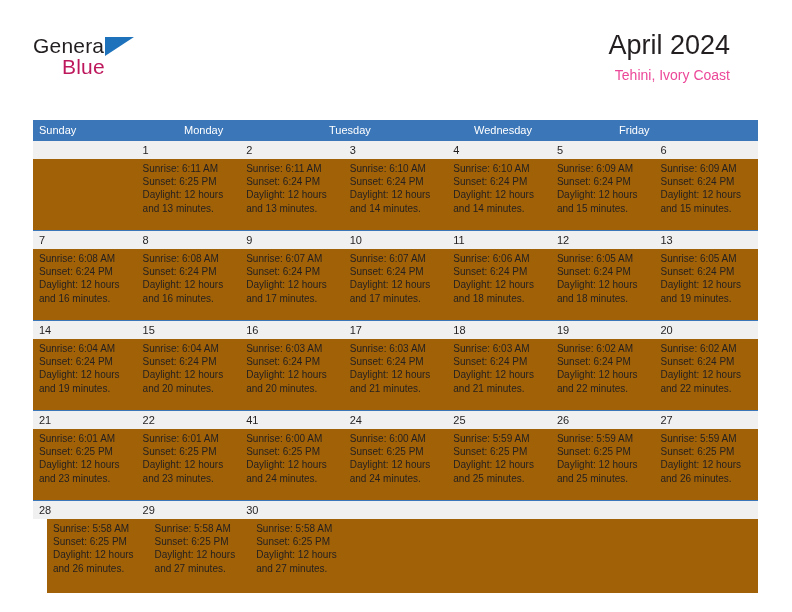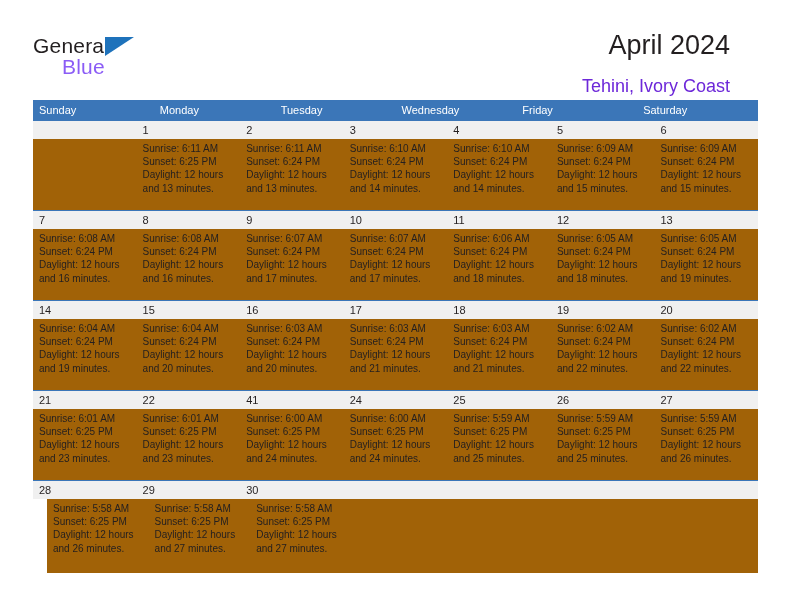--- a/index.html
+++ b/index.html
@@ -60,7 +60,7 @@
     left: 29px;
     top: 21px;
     font-size: 21px;
-    color: #8b5cf6;
+    color: #be185d;
     letter-spacing: 0.2px;
   }
   .title-block {

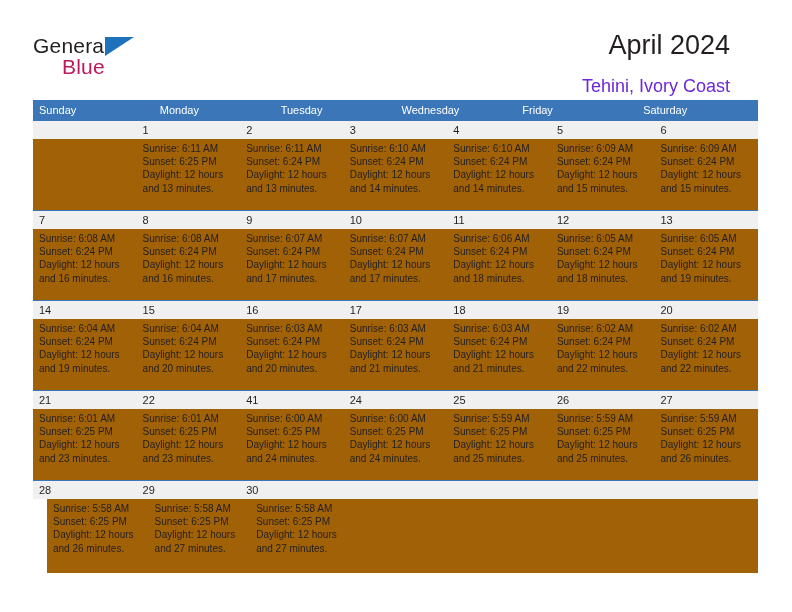--- a/index.html
+++ b/index.html
@@ -76,10 +76,10 @@
     white-space: nowrap;
   }
   .location {
-    font-size: 18px;
-    color: #6d28d9;
+    font-size: 14px;
+    color: #ec4899;
     line-height: 20px;
-    margin-top: 14px;
+    margin-top: 3px;
     white-space: nowrap;
   }
 

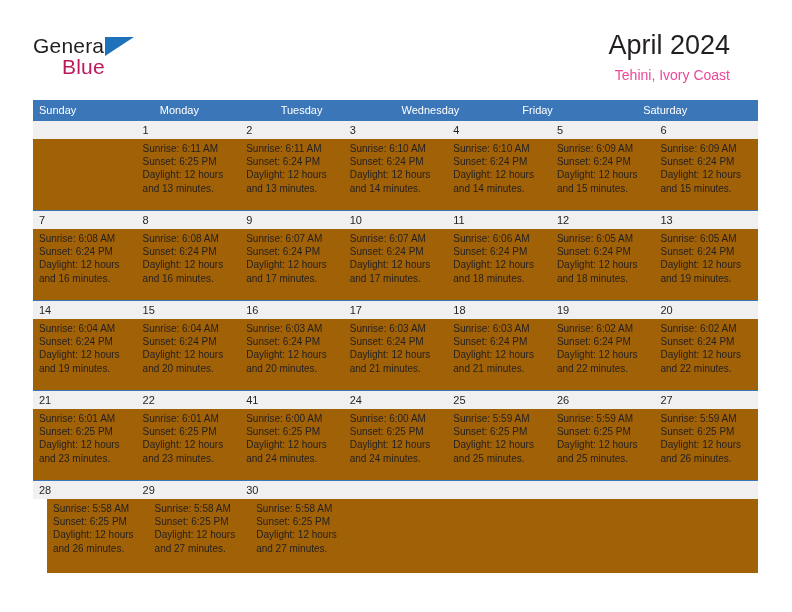--- a/index.html
+++ b/index.html
@@ -87,7 +87,7 @@
   .calendar {
     position: absolute;
     left: 33px;
-    top: 100px;
+    top: 120px;
     width: 725px;
   }
   .weekday-row {

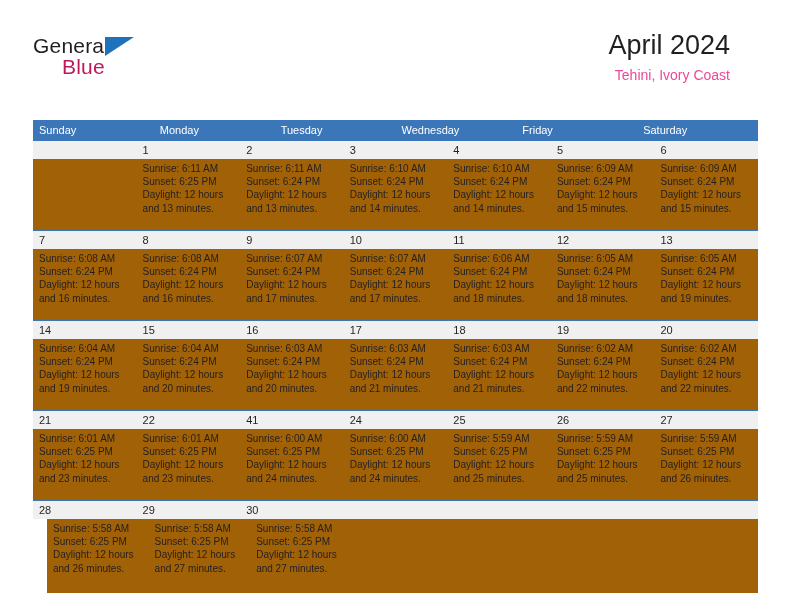--- a/index.html
+++ b/index.html
@@ -173,7 +173,6 @@
         <div class="weekday">Tuesday</div>
         <div class="weekday">Wednesday</div>
         <div class="weekday">Friday</div>
-        <div class="weekday">Saturday</div>
       </div>
     <div class="weeks">
         <div class="week">

